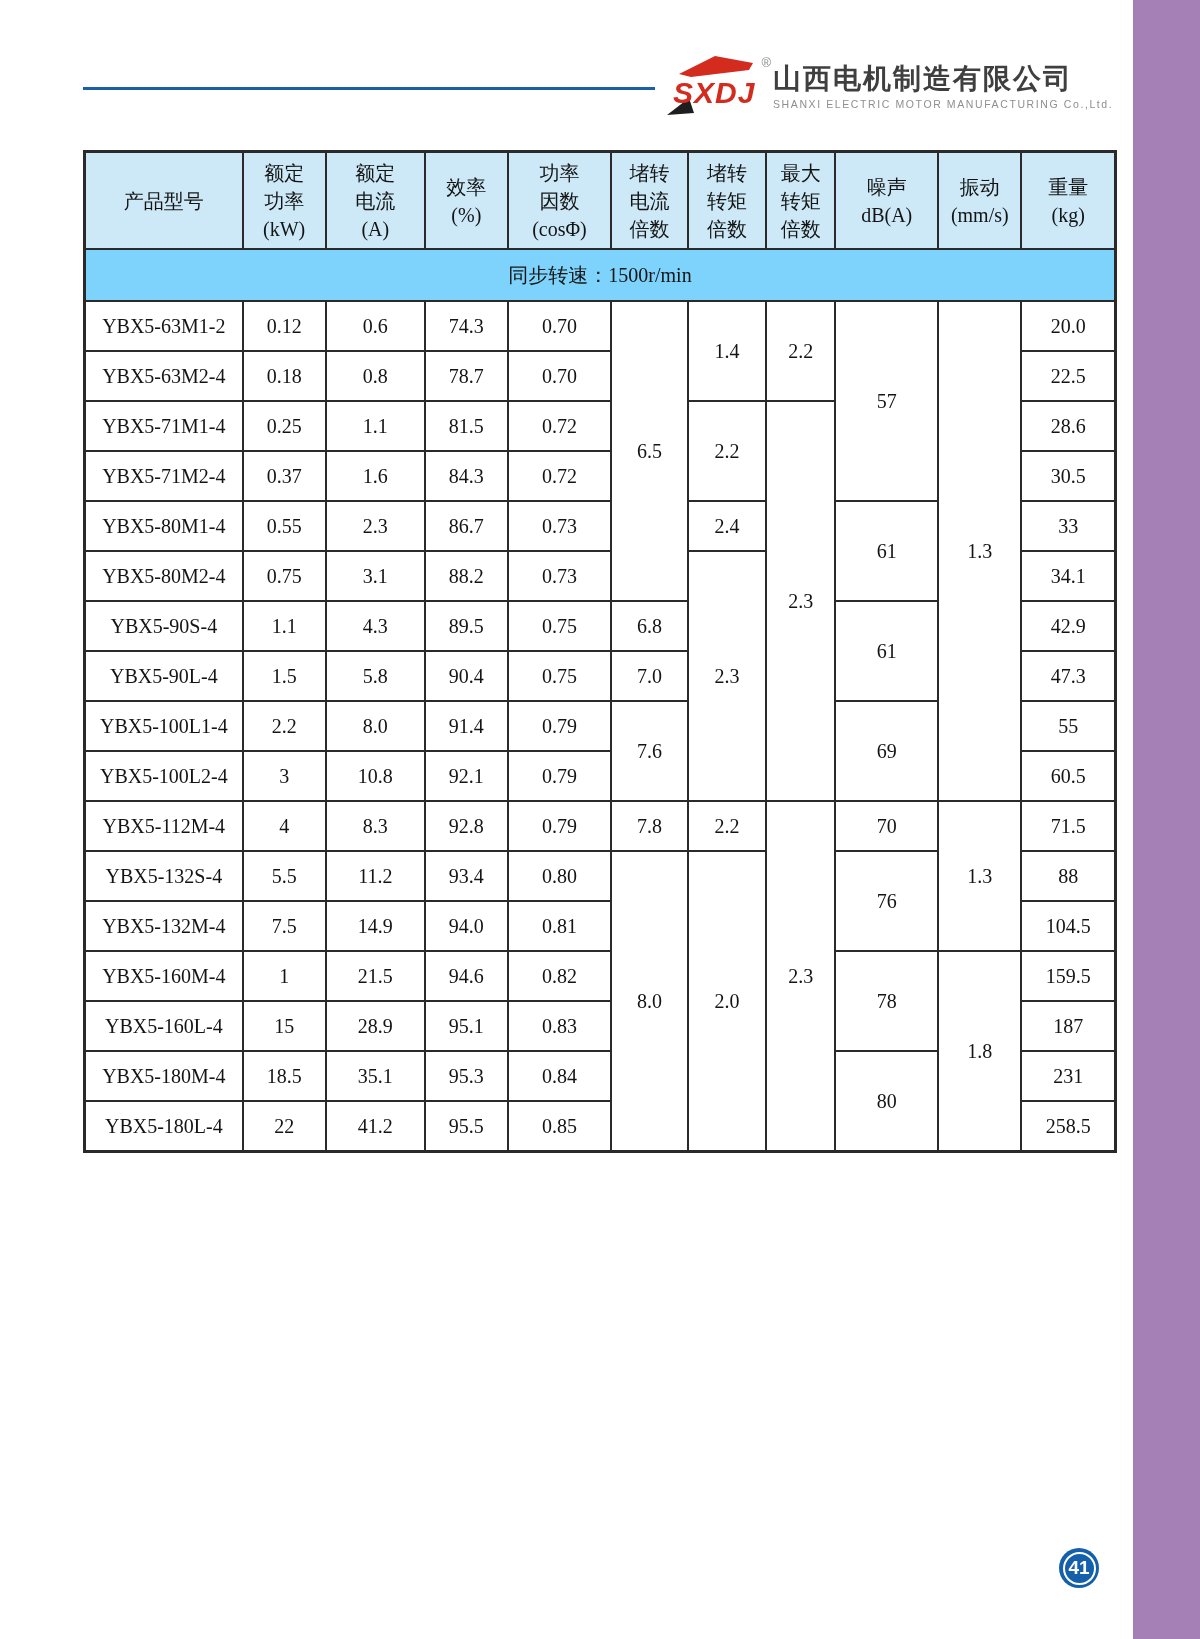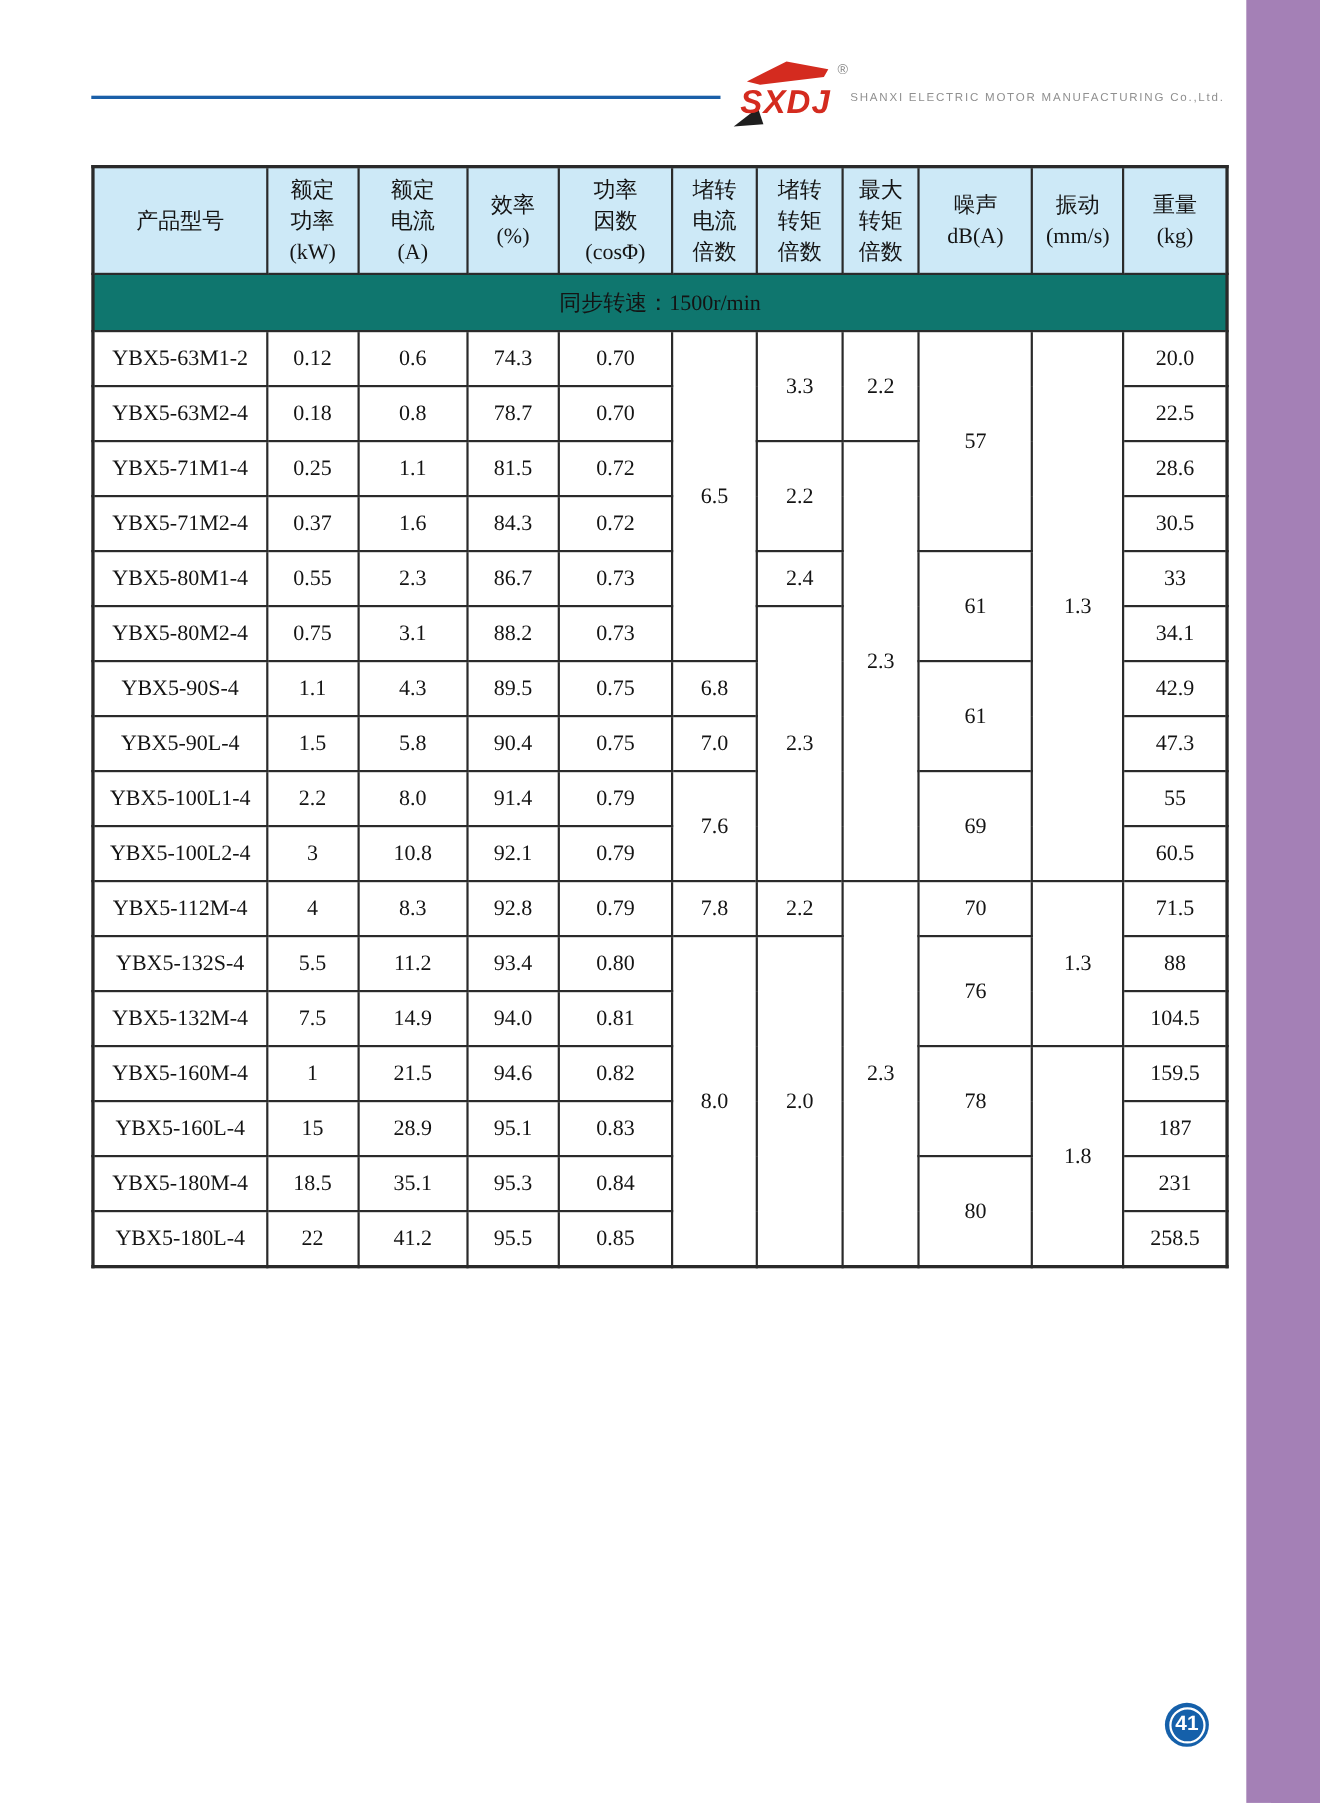--- a/index.html
+++ b/index.html
@@ -79,6 +79,7 @@
     <span class="reg-mark">®</span>
   </div>
   <div class="company-names">
+    <div class="company-cn">山西电机制造有限公司</div>
     <div class="company-en">SHANXI ELECTRIC MOTOR MANUFACTURING Co.,Ltd.</div>
   </div>
 </div>

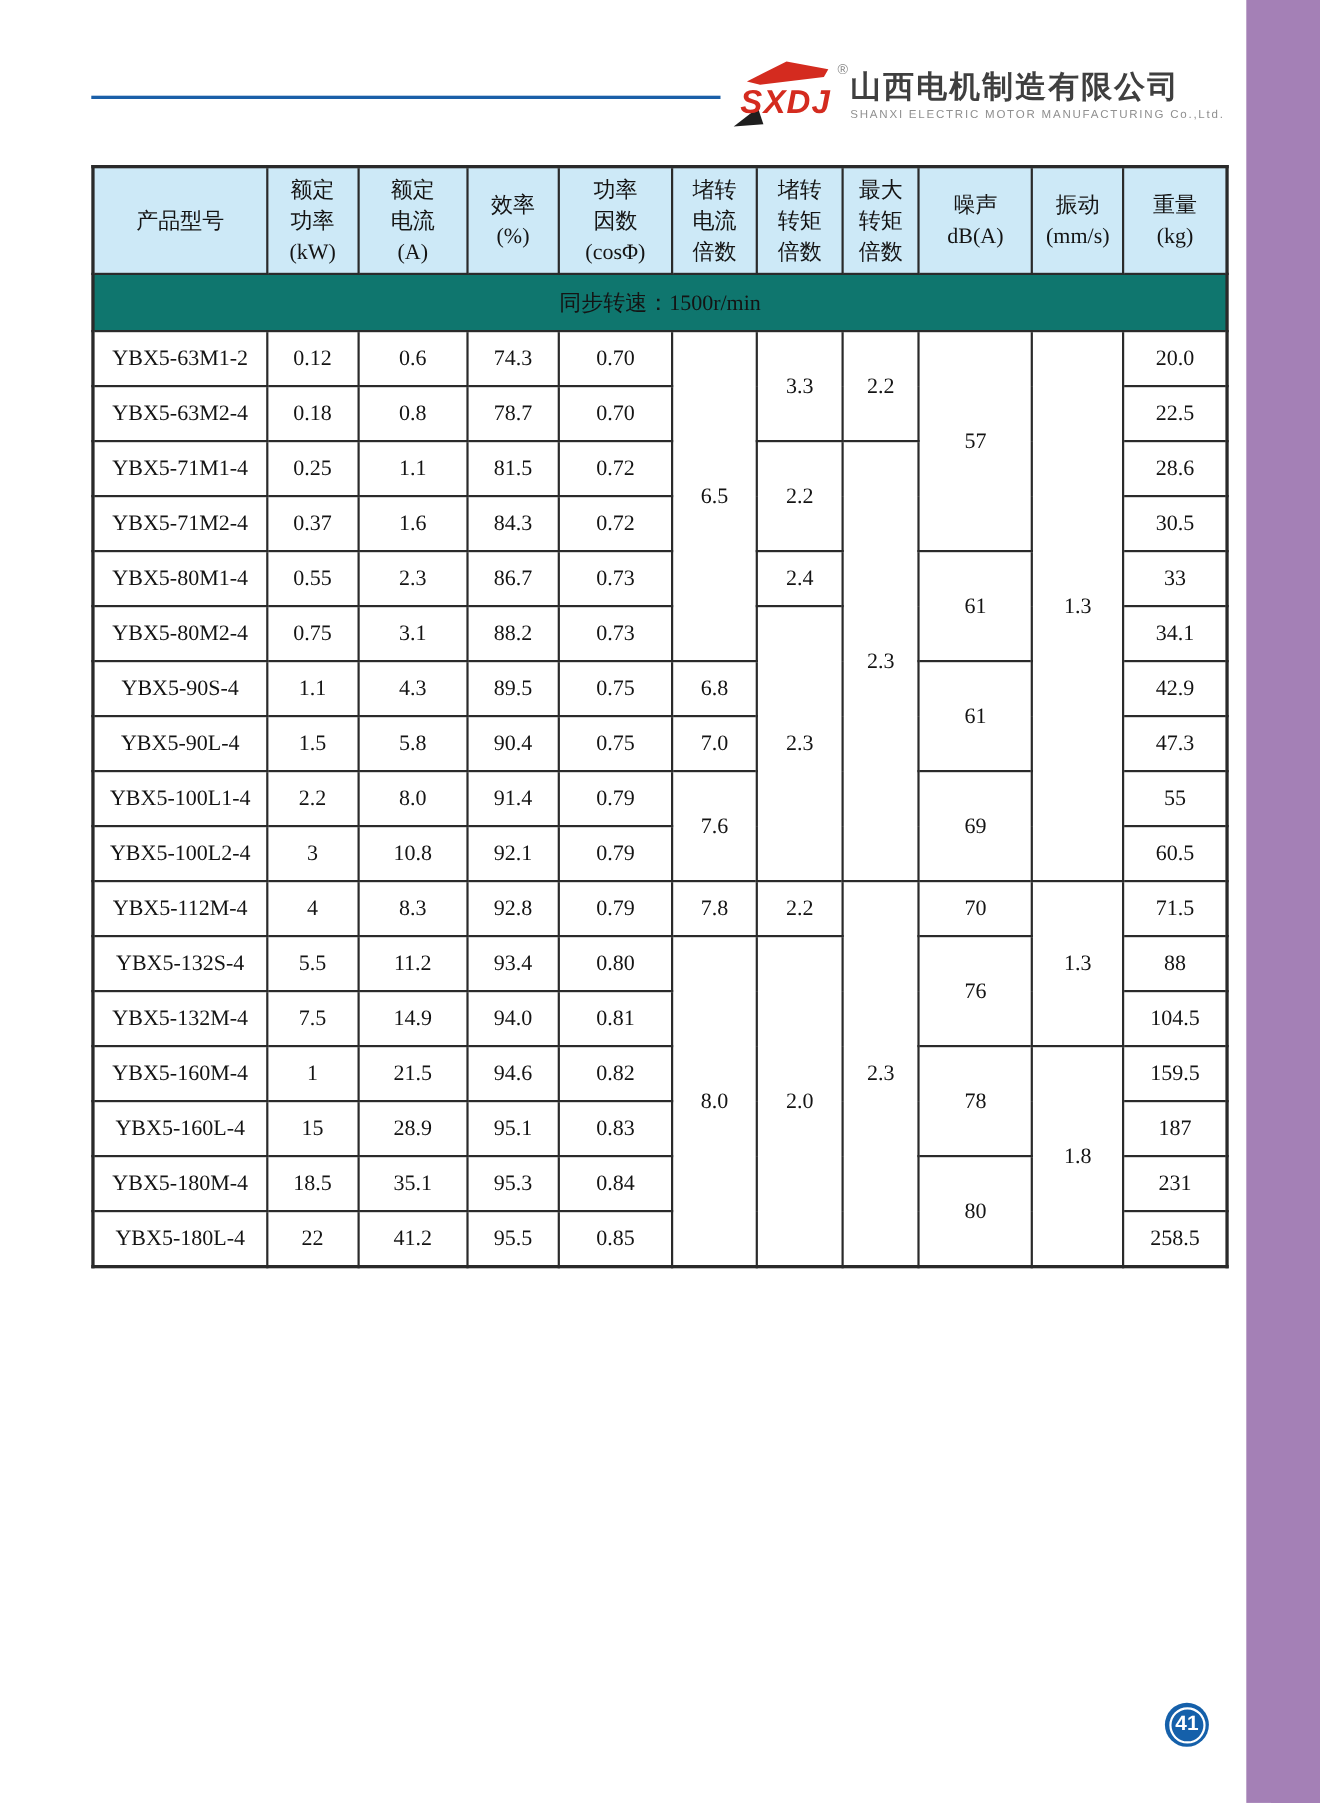--- a/index.html
+++ b/index.html
@@ -47,7 +47,7 @@
     background:#cde9f7; height:95px; font-weight:normal;
     white-space:pre-line; line-height:1.4;
   }
-  .spec-table tr.subtitle-row td { height:50px; background:#0f766e; }
+  .spec-table tr.subtitle-row td { height:50px; background:#7dd3fc; }
   .spec-table tbody tr.data-row td, .spec-table tbody tr td { height:48px; }
   .page-badge {
     position:absolute; left:1059px; top:1548px; width:40px; height:40px;

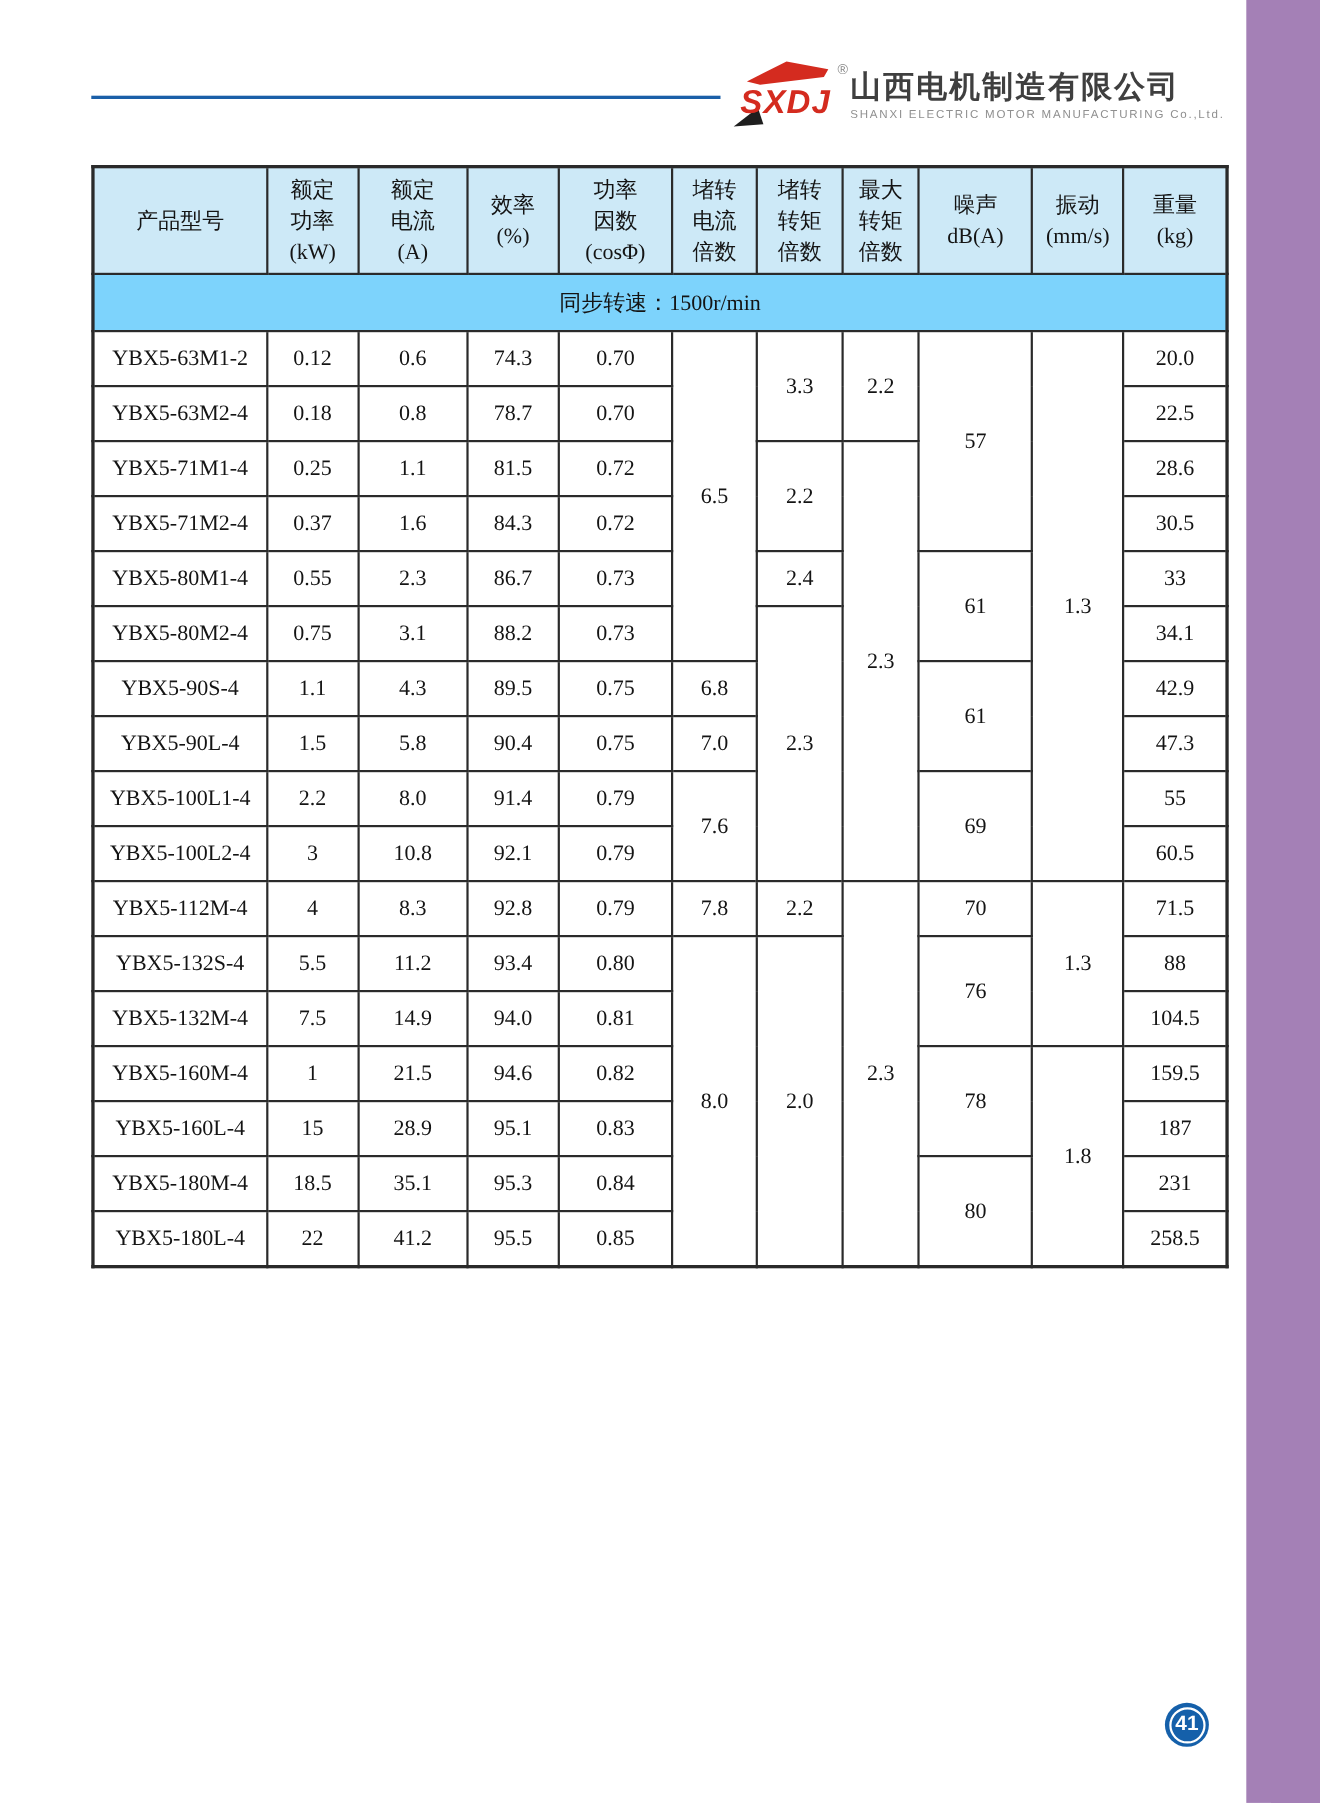--- a/index.html
+++ b/index.html
@@ -140,7 +140,7 @@
         <td>74.3</td>
         <td>0.70</td>
         <td rowspan="6">6.5</td>
-        <td rowspan="2">3.3</td>
+        <td rowspan="2">1.4</td>
         <td rowspan="2">2.2</td>
         <td rowspan="4">57</td>
         <td rowspan="10">1.3</td>

